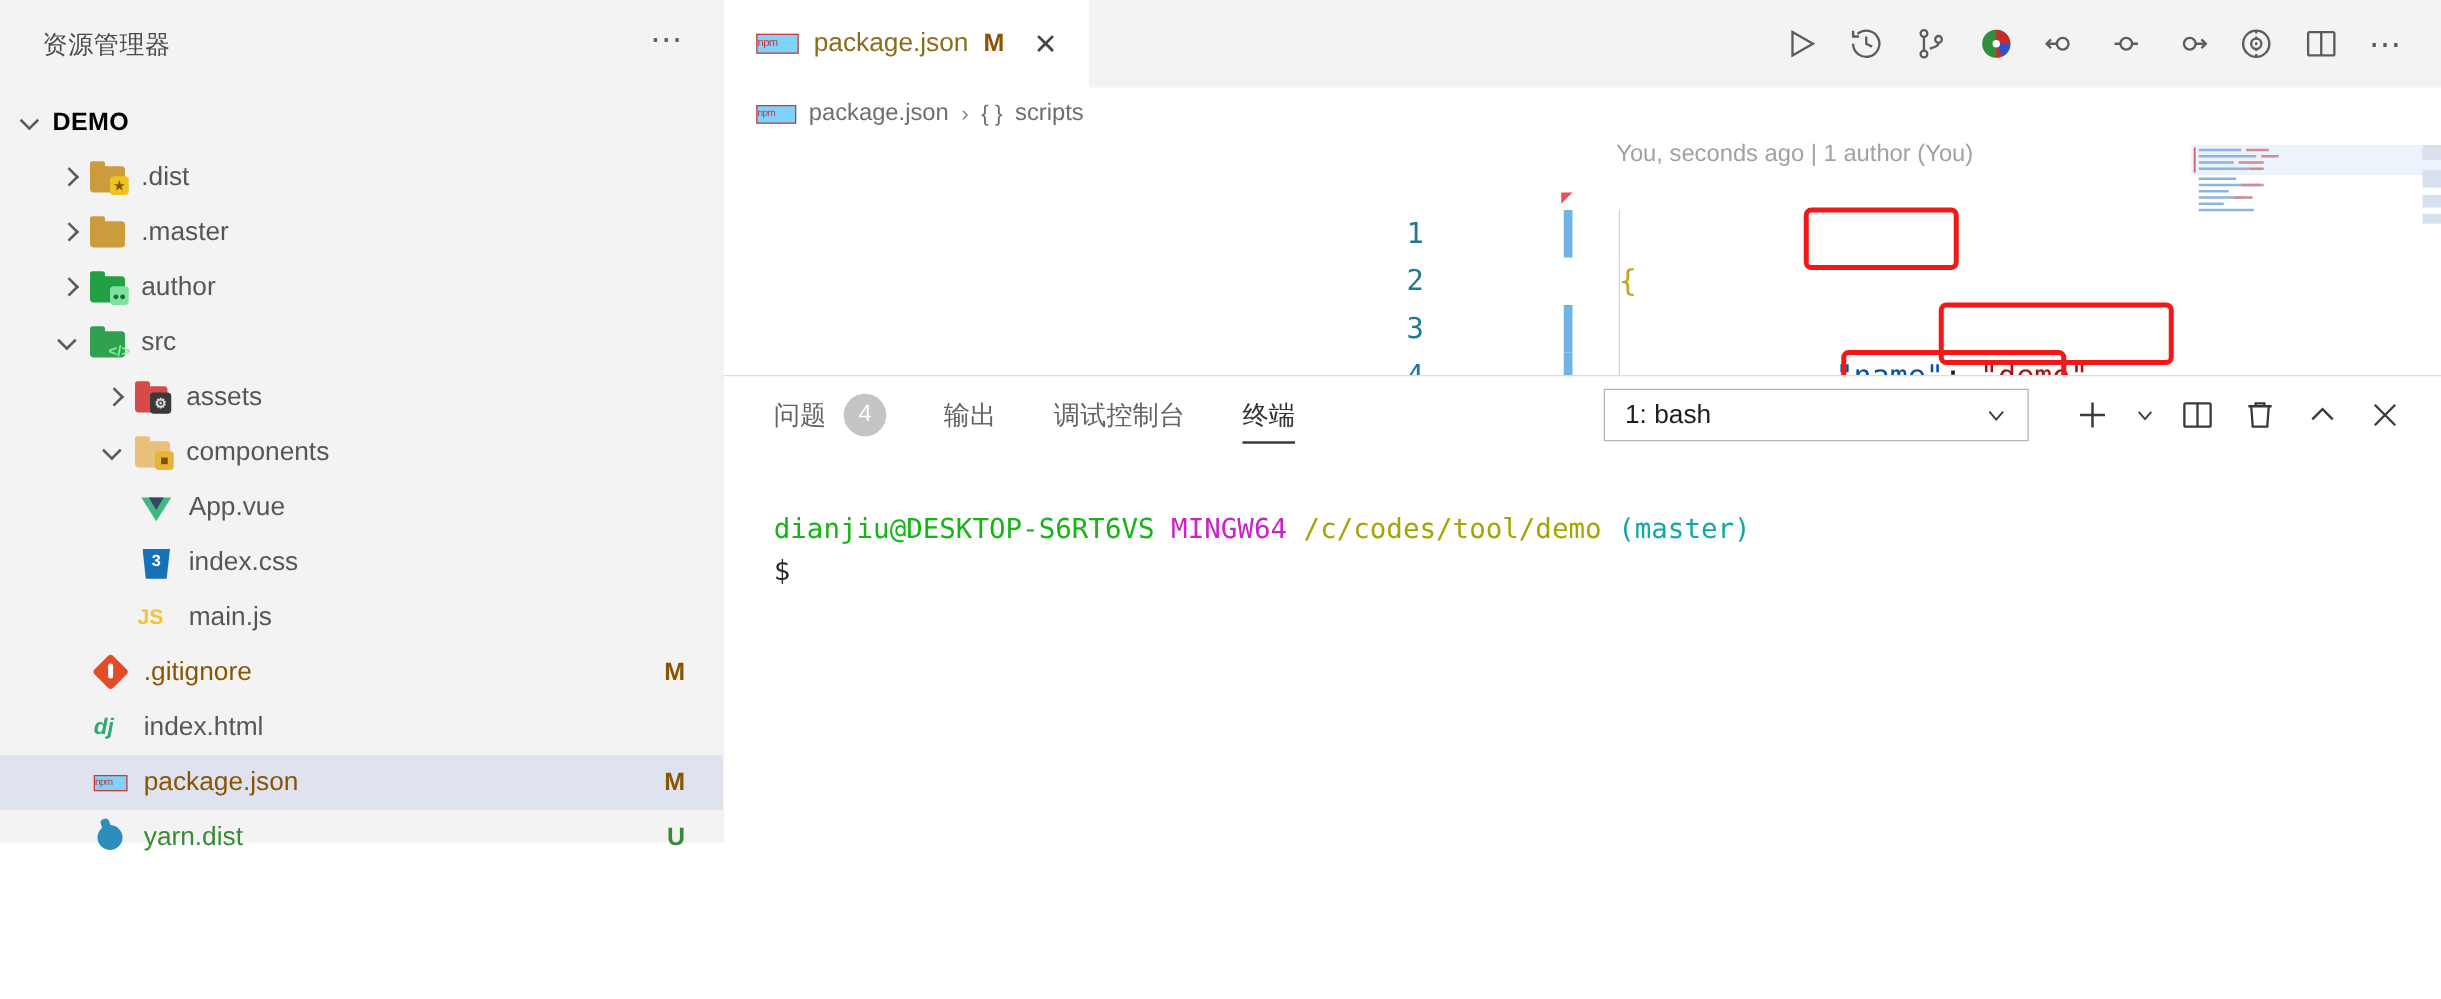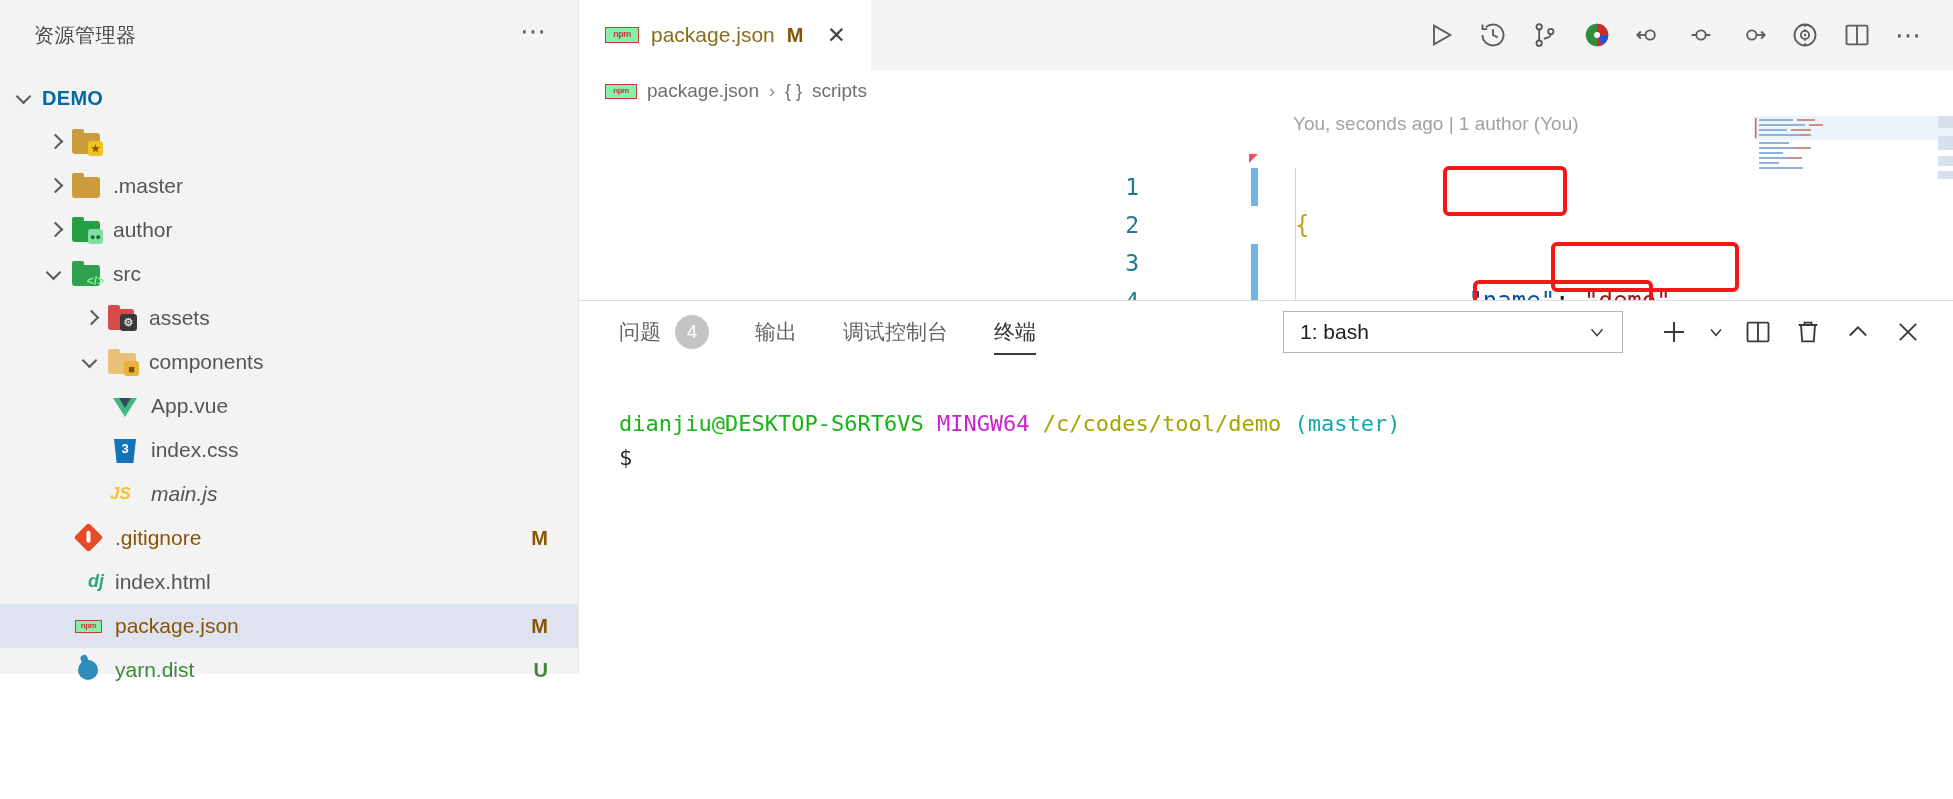--- a/index.html
+++ b/index.html
@@ -160,9 +160,9 @@
     width:27px; height:13px;
     border:1.5px solid #cb3837;
     box-sizing:border-box;
-    color:#cb3837; font-size:8px; font-weight:bold;
-    text-align:center; line-height:10px; letter-spacing:-0.5px;
-    background:#86efac;
+    color:#cb3837; font-size:8px; font-weight:normal;
+    text-align:left; line-height:10px; letter-spacing:-0.5px;
+    background:#7dd3fc;
   }
   .yarn-icon{
     position:absolute; left:4px; top:3px;

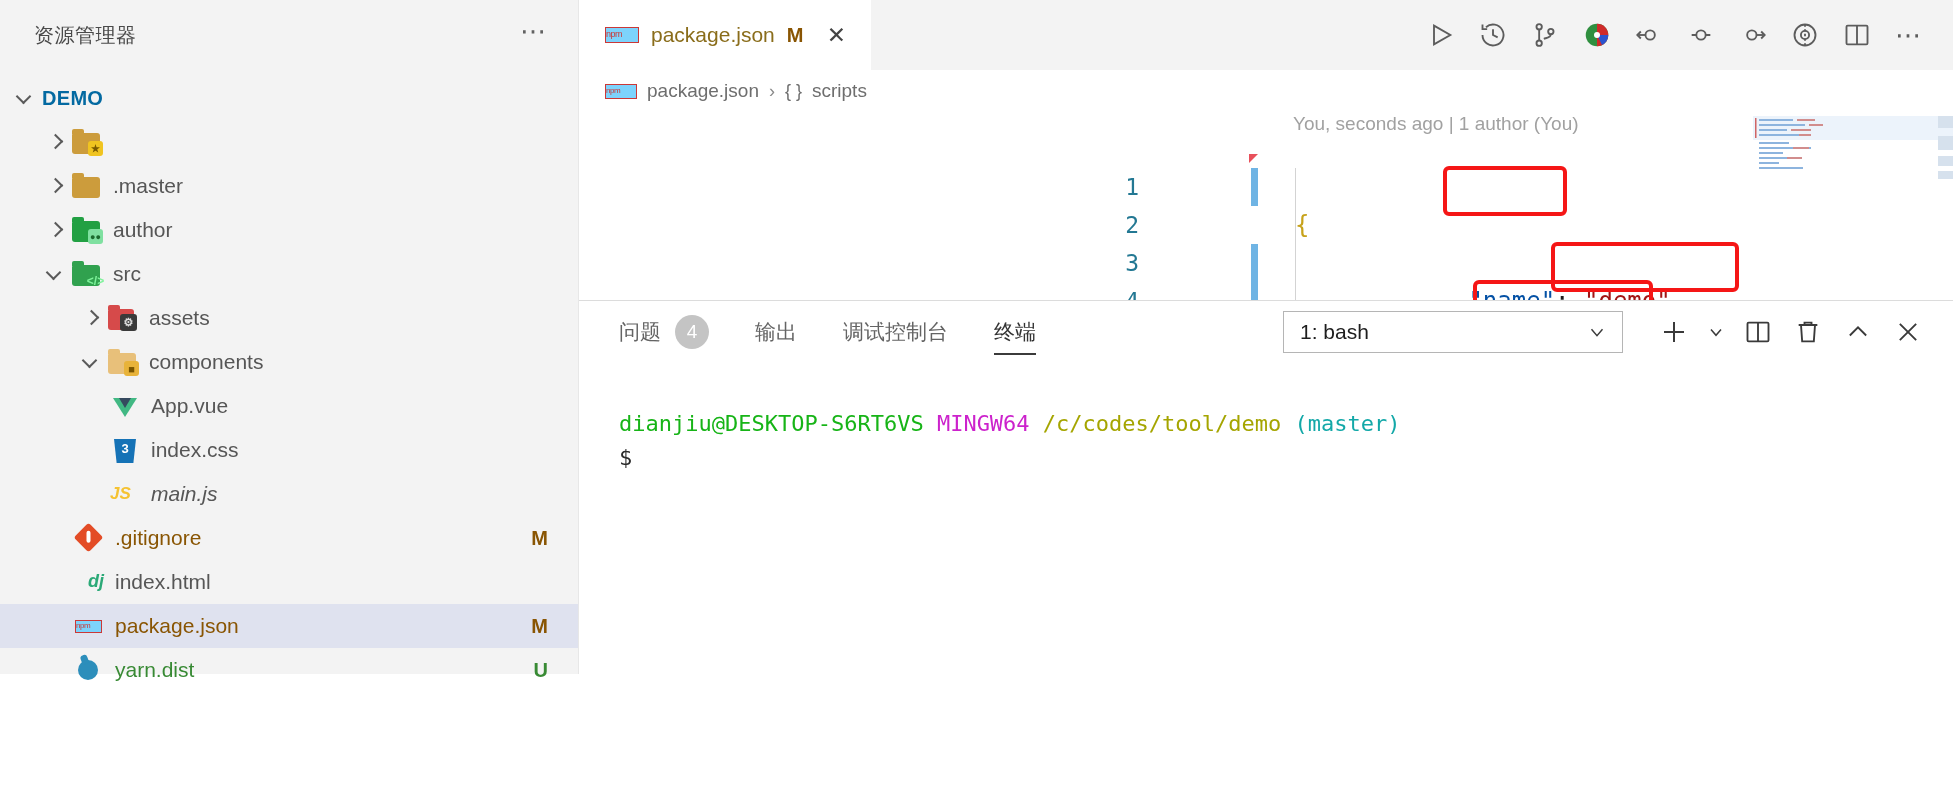--- a/index.html
+++ b/index.html
@@ -90,7 +90,7 @@
   }
   .g-m { color: #895503; }
   .g-u { color: #388a34; }
-  .root-label { font-weight: bold; color: #0369a1; font-size: 20px; letter-spacing: .3px;}
+  .root-label { font-weight: bold; color: #000000; font-size: 20px; letter-spacing: .3px;}
 
   
   .folder {

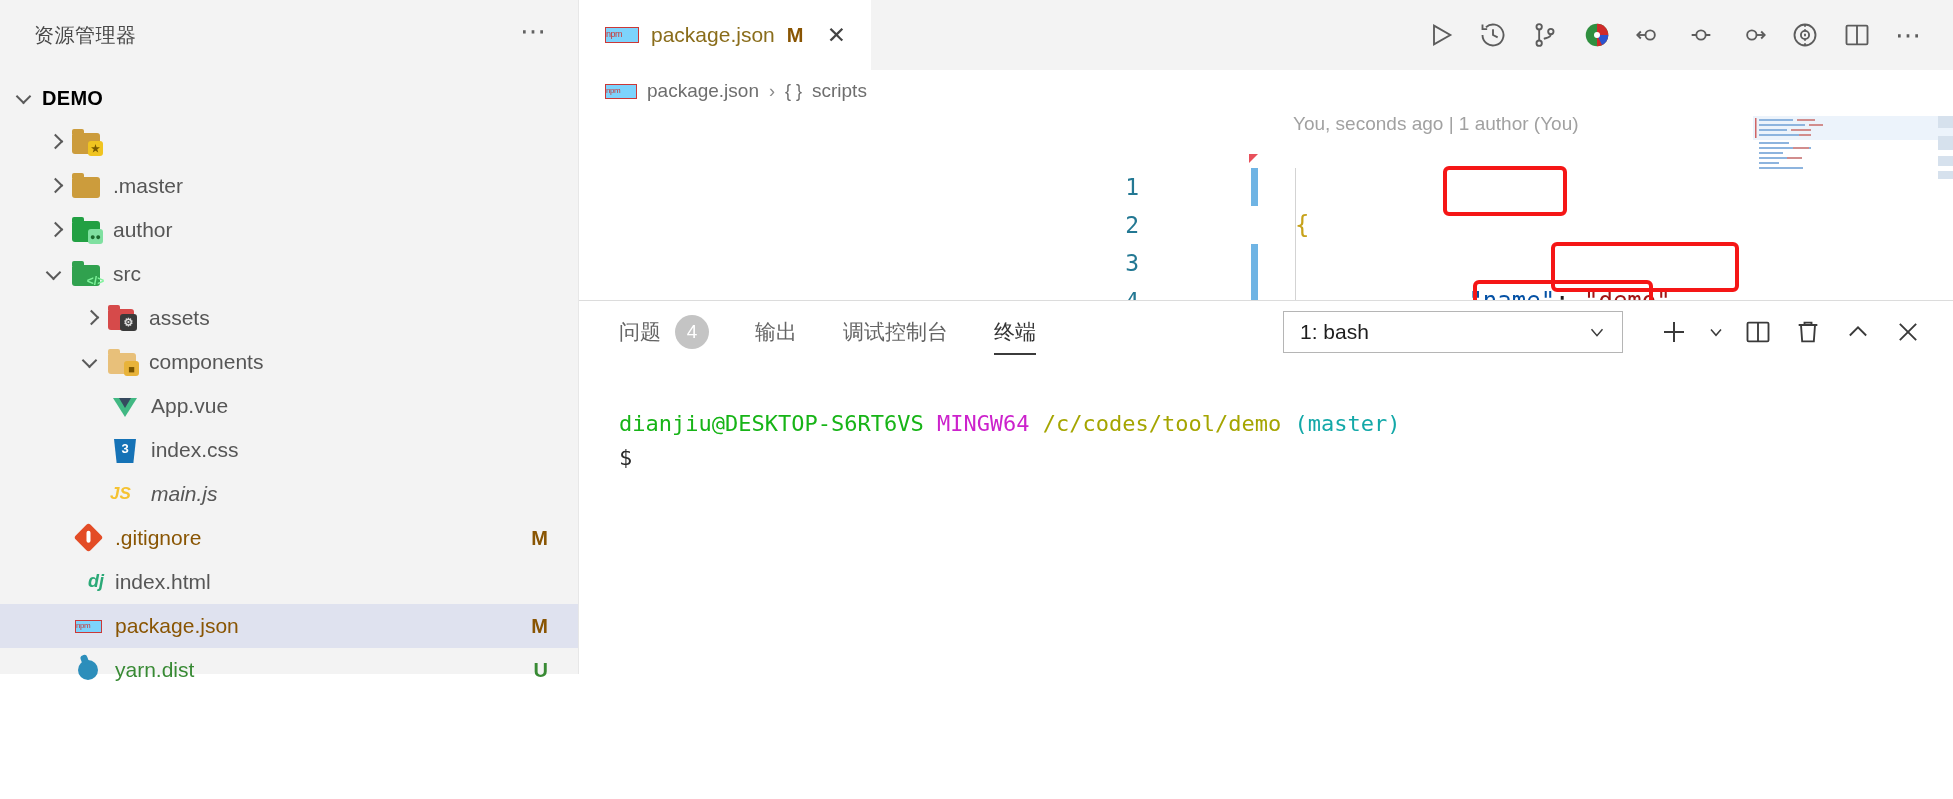--- a/index.html
+++ b/index.html
@@ -348,6 +348,7 @@
           <span class="folder fd-yellow"></span>
           <span class="fd-badge" style="background:#f0c420;color:#7a5a00;">★</span>
         </span>
+        <span class="lbl">.dist</span>
       </div>
 
       <div class="row" style="padding-left:44px;">

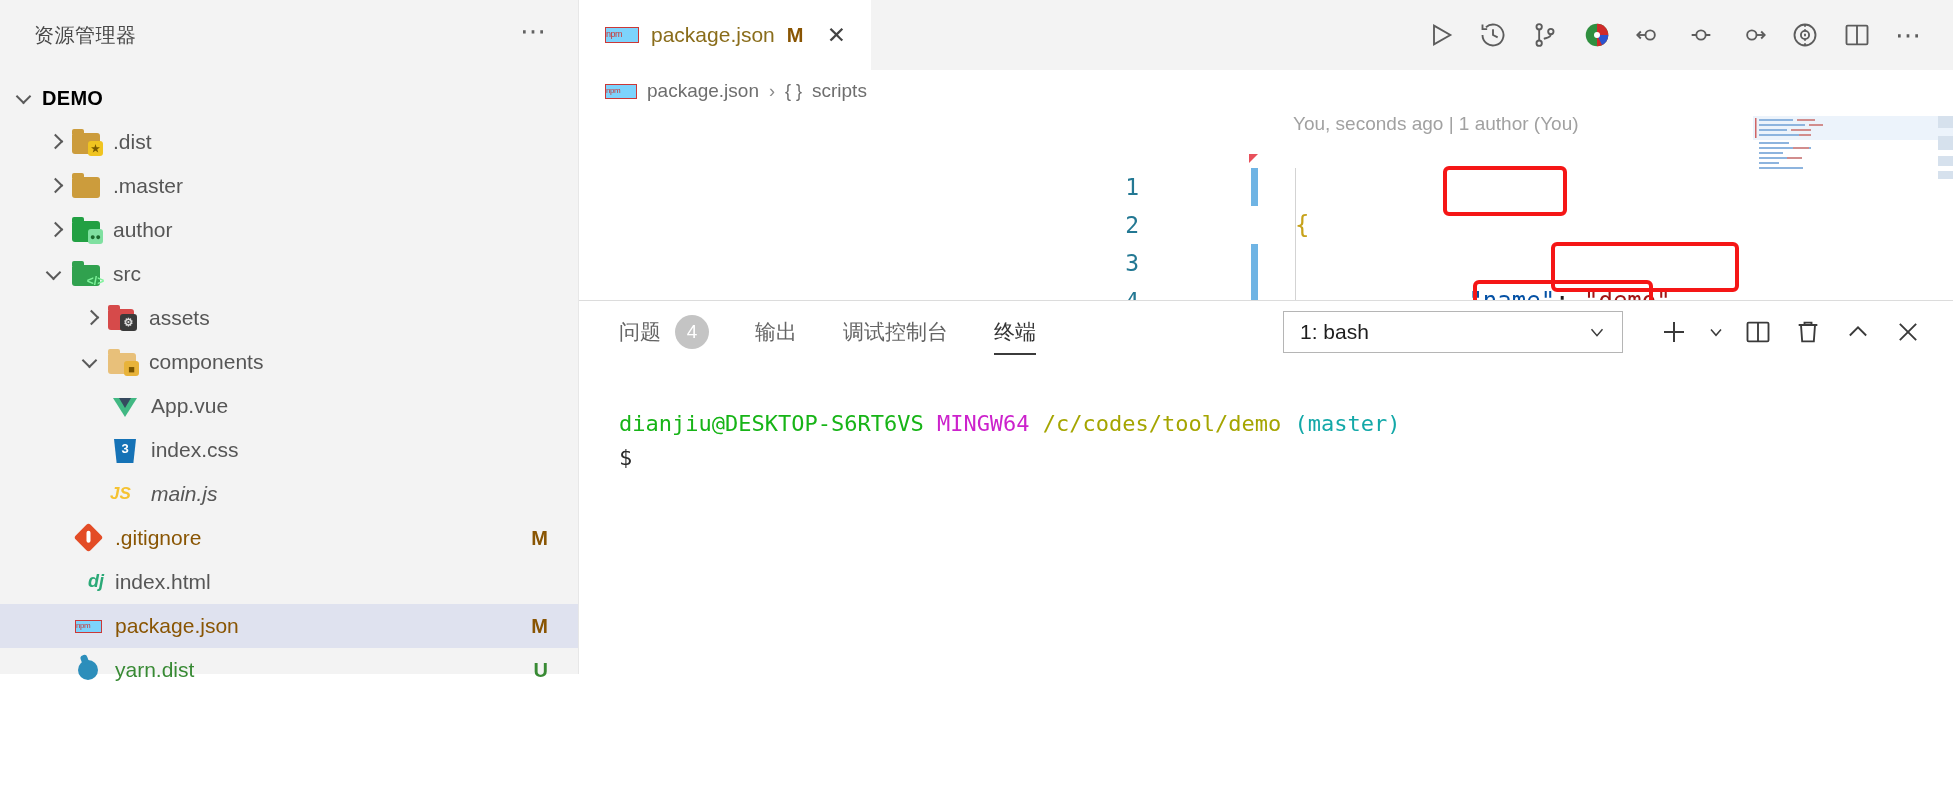--- a/index.html
+++ b/index.html
@@ -412,7 +412,7 @@
         <span class="lbl">index.css</span>
       </div>
 
-      <div class="row" style="padding-left:82px;font-style:italic;">
+      <div class="row" style="padding-left:82px;">
         <span class="chev blank"></span>
         <span class="ficon">
             <span class="js-icon">JS</span>

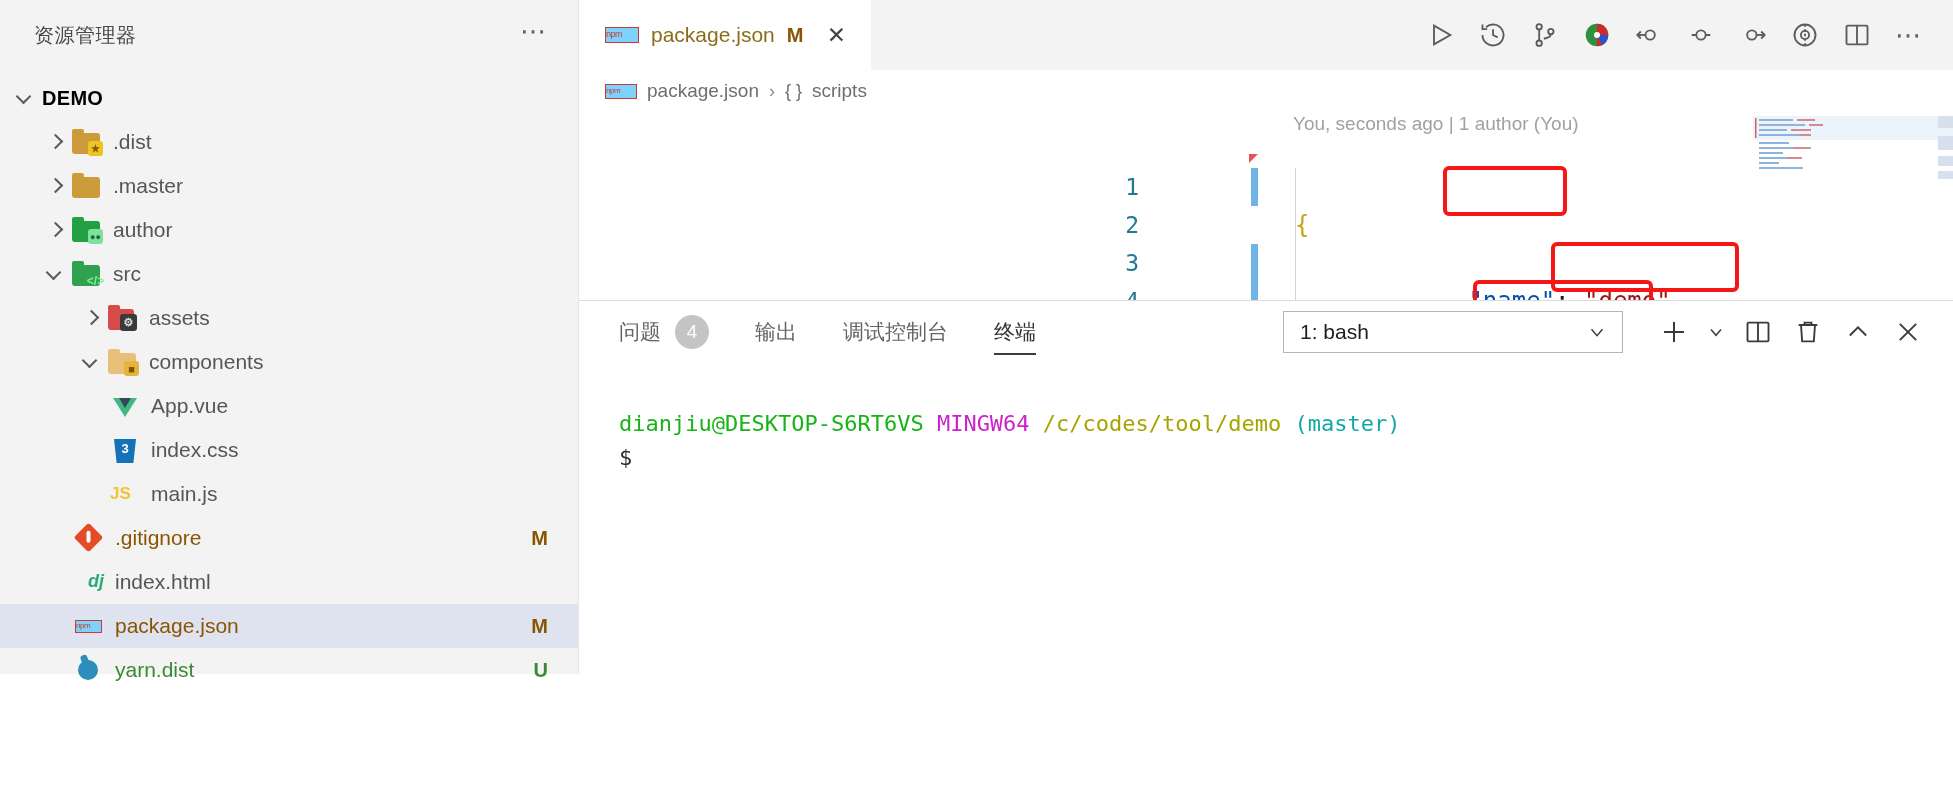--- a/index.html
+++ b/index.html
@@ -152,7 +152,7 @@
     transform:rotate(-45deg);
   }
   .dj-icon{
-    position:absolute; left:14px; top:2px; width:28px;
+    position:absolute; left:1px; top:2px; width:28px;
     color:#2ba977; font-size:18px; font-weight:bold; font-style:italic;
   }
   .npm-icon{

